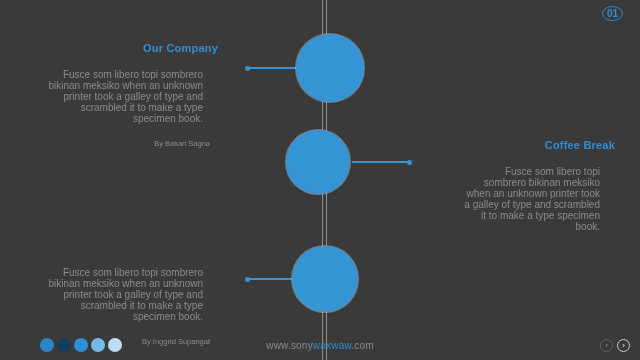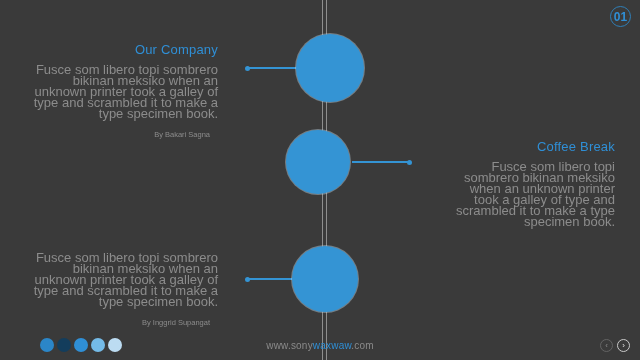--- a/index.html
+++ b/index.html
@@ -78,13 +78,13 @@
   .badge {
     position: absolute;
     top: 6px;
-    right: 9px;
+    right: 17px;
     width: 21px;
-    height: 21px;
+    height: 15px;
     border-radius: 50%;
     border: 1.3px solid #2f7fb8;
     color: #2f8fd6;
-    font-size: 12px;
+    font-size: 10px;
     font-weight: bold;
     display: flex;
     align-items: center;

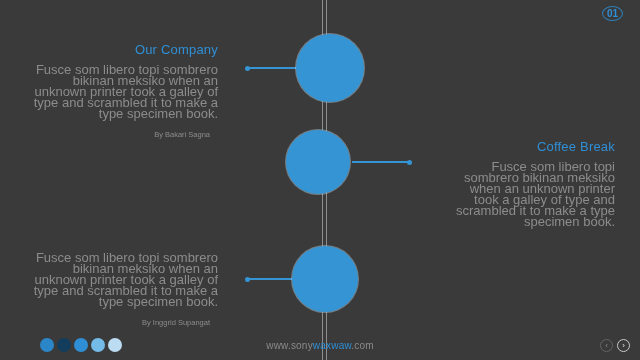--- a/index.html
+++ b/index.html
@@ -55,8 +55,8 @@
   .block { position: absolute; }
   .block-title {
     color: #2f8fd6;
-    font-size: 13px;
-    font-weight: normal;
+    font-size: 11px;
+    font-weight: bold;
     margin: 0 0 7px 0;
     letter-spacing: 0.2px;
   }

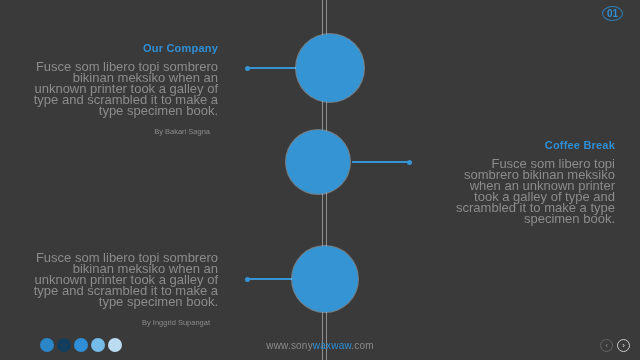--- a/index.html
+++ b/index.html
@@ -62,9 +62,9 @@
   }
   .block-body {
     color: #8c8c8c;
-    font-size: 13px;
+    font-size: 10px;
     line-height: 11px;
-    margin: 0;
+    margin: 15px;
   }
   .block-author {
     color: #8c8c8c;

